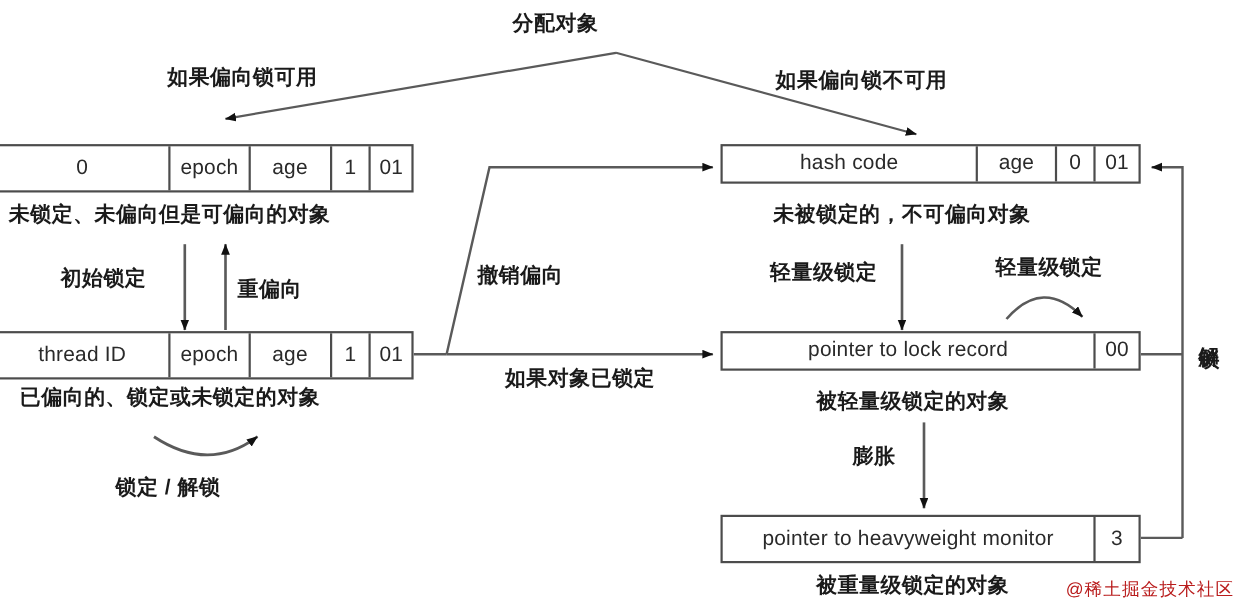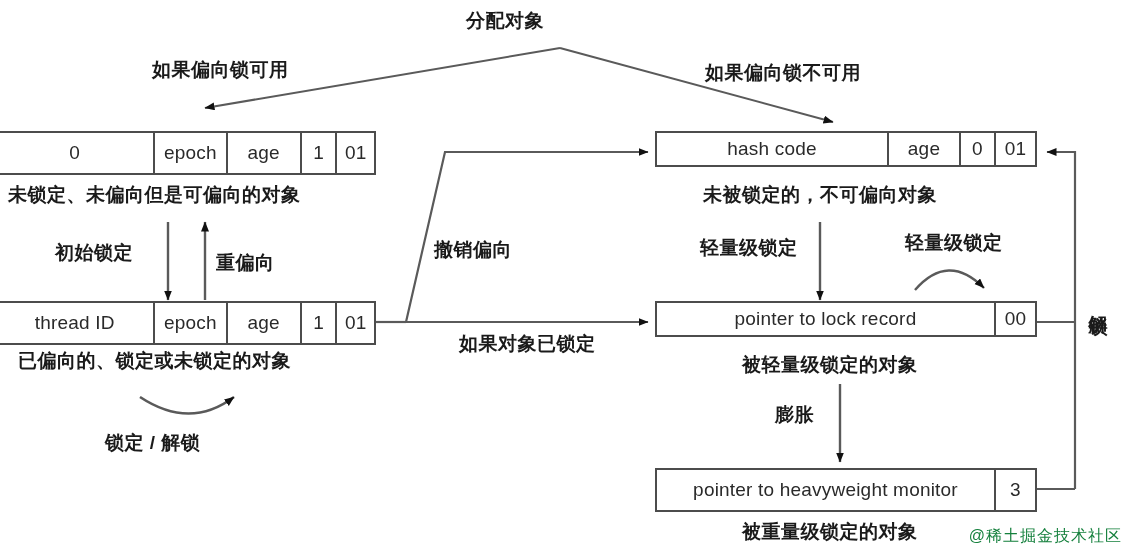--- a/index.html
+++ b/index.html
@@ -70,7 +70,7 @@
     right:10px;
     bottom:8px;
     font-size:16px;
-    color:#15803d;
+    color:#b91c1c;
     white-space:nowrap;
     letter-spacing:1px;
   }

